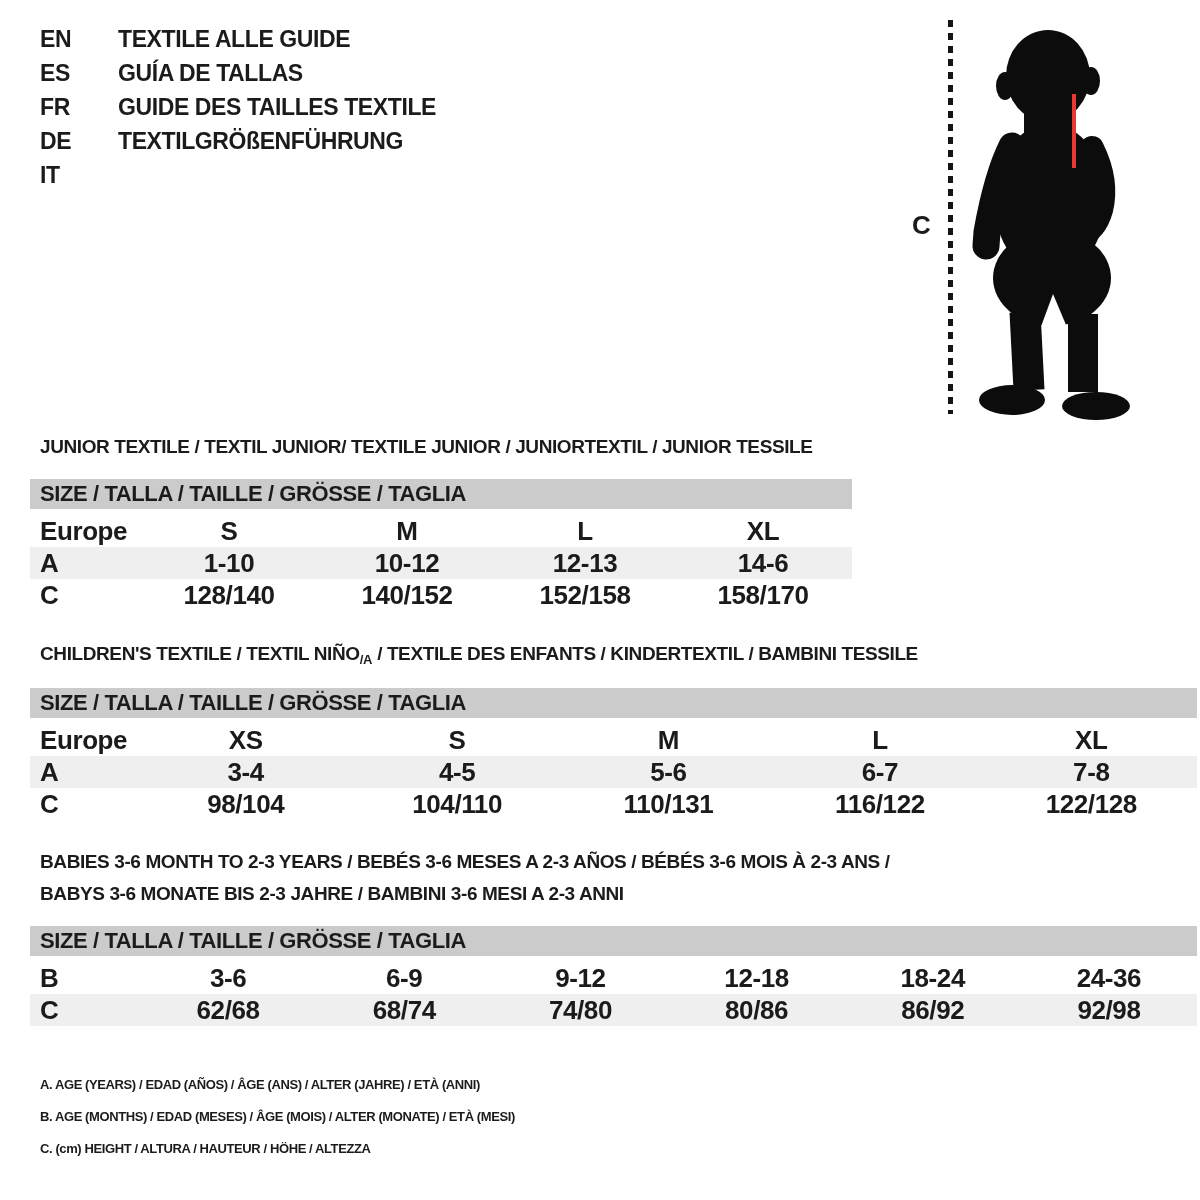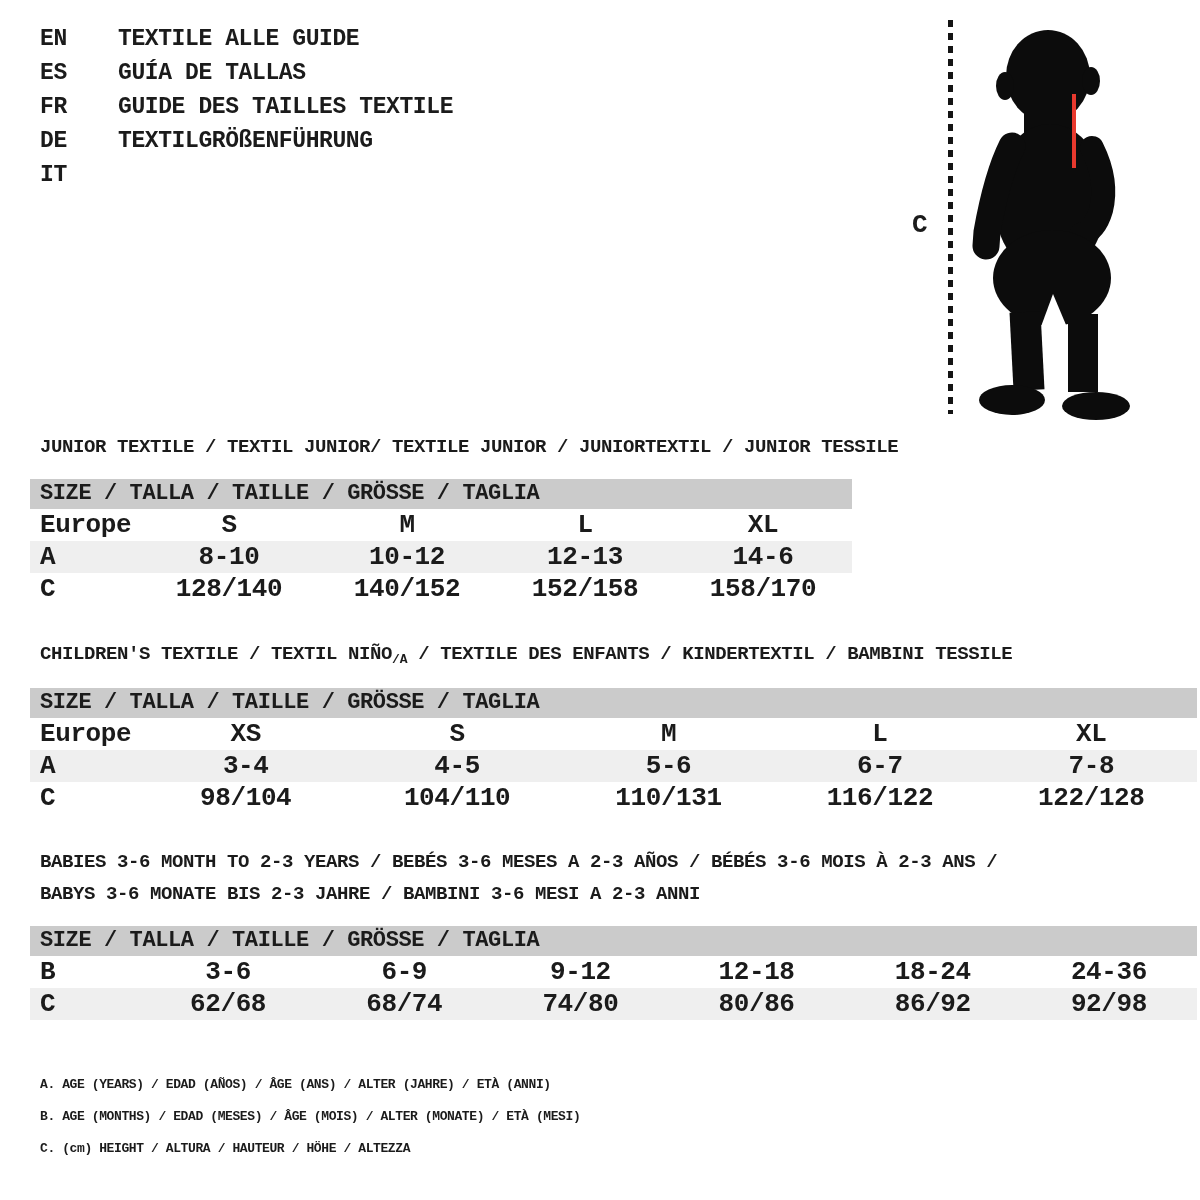--- a/index.html
+++ b/index.html
@@ -13,7 +13,7 @@
   body{width:1200px;height:1200px;overflow:hidden;}
   .page{
     position:relative;width:1076px;height:1200px;background:#ffffff;
-    font-family:Liberation Mono, monospace;font-weight:700;color:var(--ink);
+    font-family:Liberation Sans, sans-serif;font-weight:700;color:var(--ink);
     letter-spacing:-0.4px;
   }
 

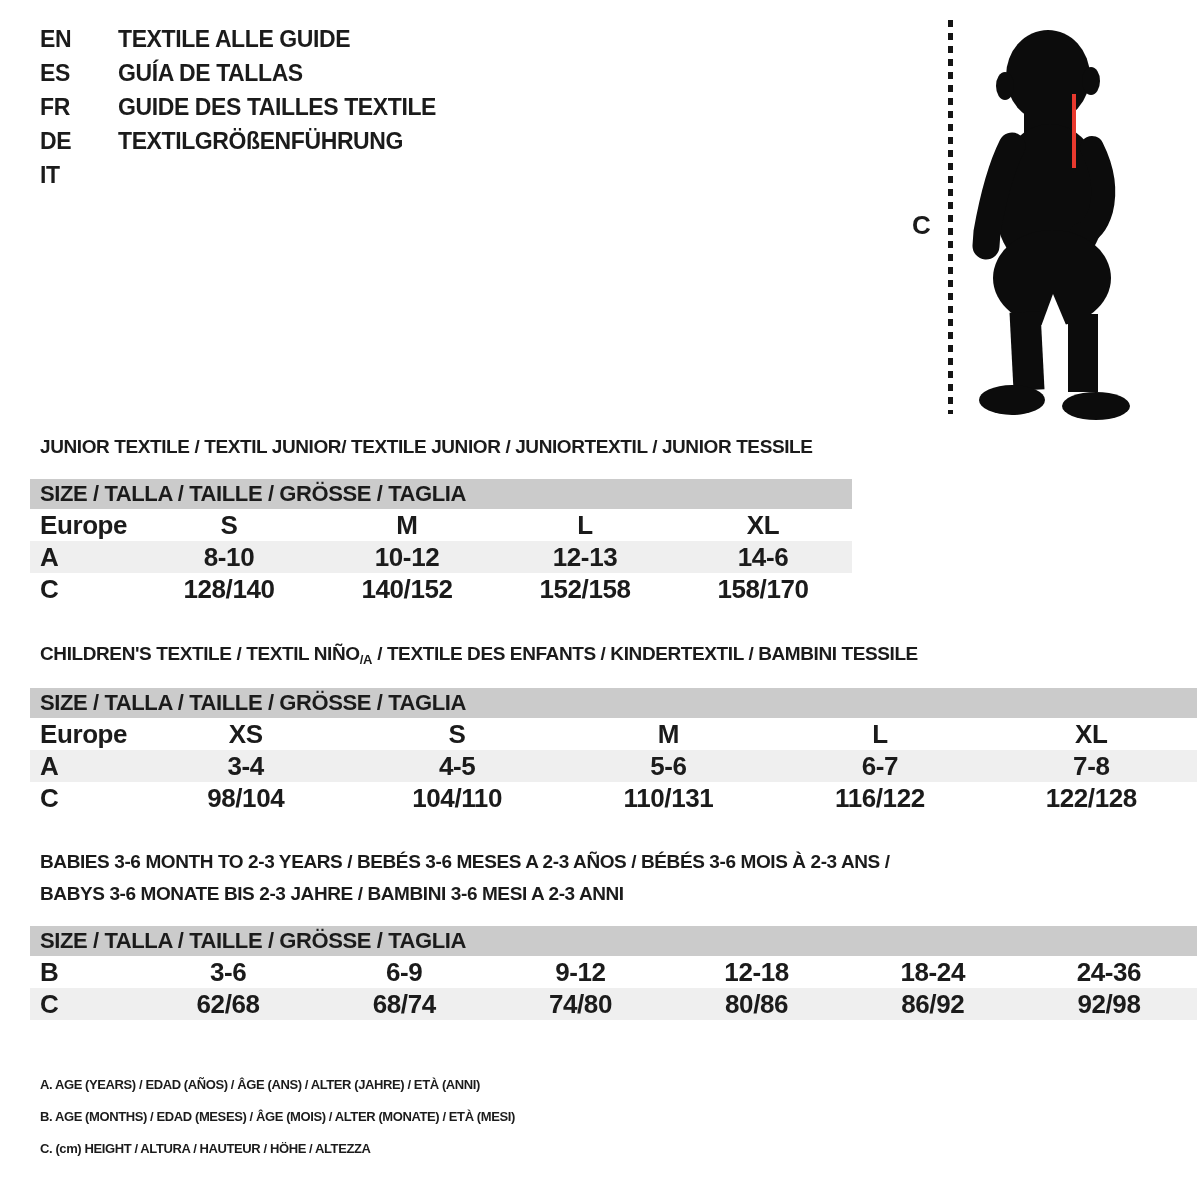--- a/index.html
+++ b/index.html
@@ -46,7 +46,7 @@
   .table-babies{top:926px;width:1167px;}
   .tbar{
     height:30px;line-height:30px;background:var(--bar-bg);
-    font-size:22px;padding-left:10px;margin-bottom:0;
+    font-size:22px;padding-left:10px;margin-bottom:6px;
   }
   .trow{display:grid;height:32px;line-height:32px;font-size:26px;}
   .trow.shaded{background:var(--row-shaded);}

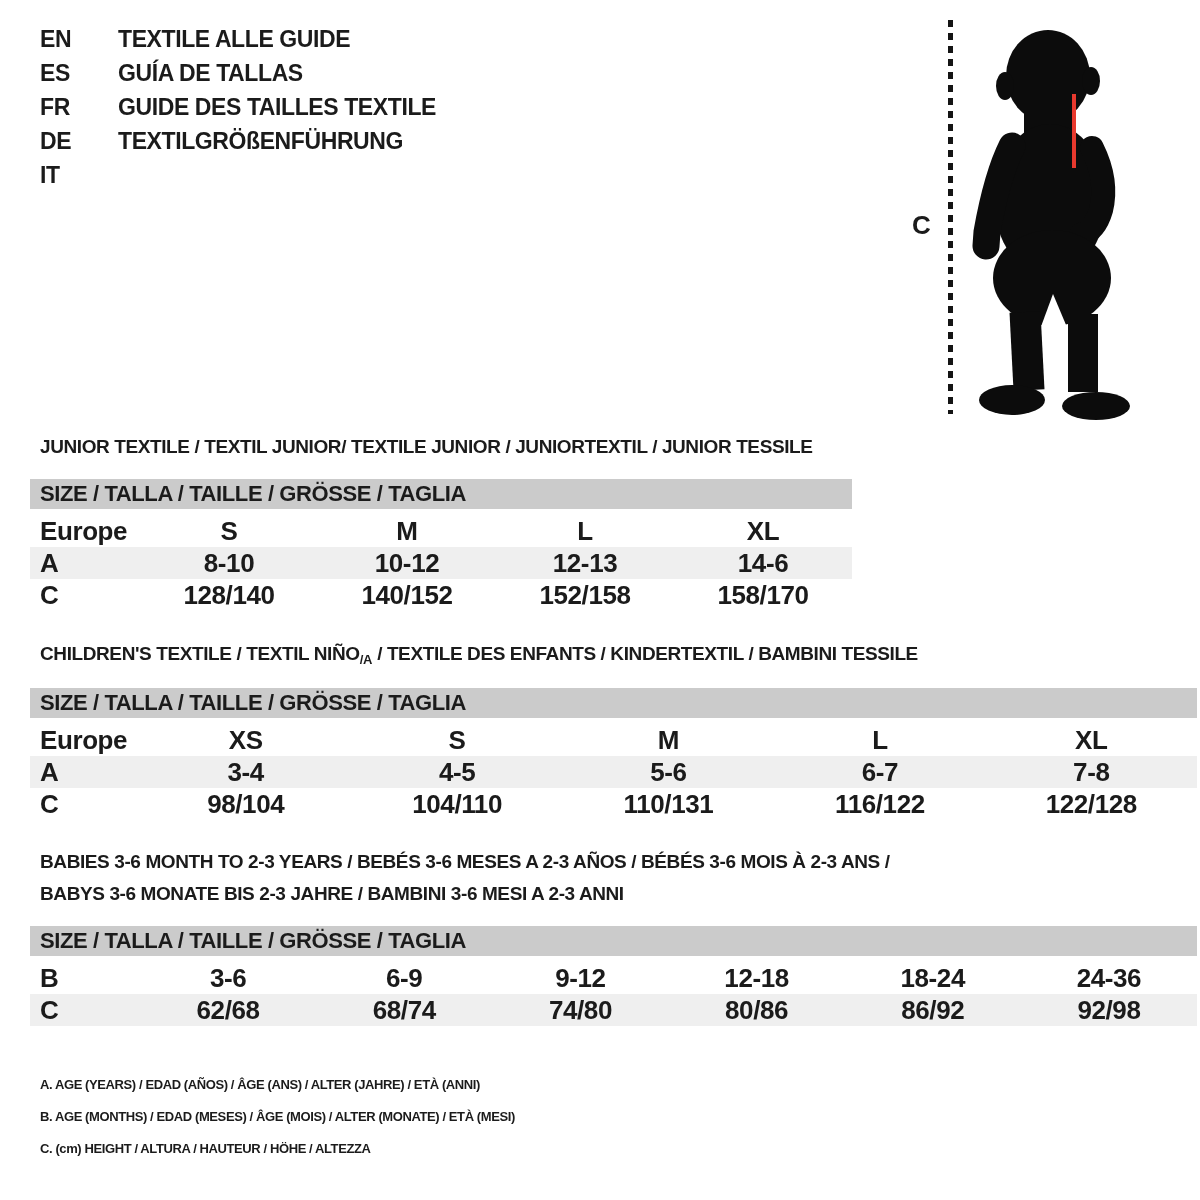--- a/index.html
+++ b/index.html
@@ -122,7 +122,7 @@
         </div>
         <div class="trow shaded" style="grid-template-columns: 110px repeat(4, 1fr);">
           <span class="tlabel">A</span>
-          <span class="tcell">8-10</span>
+          <span class="tcell">1-10</span>
           <span class="tcell">10-12</span>
           <span class="tcell">12-13</span>
           <span class="tcell">14-6</span>

